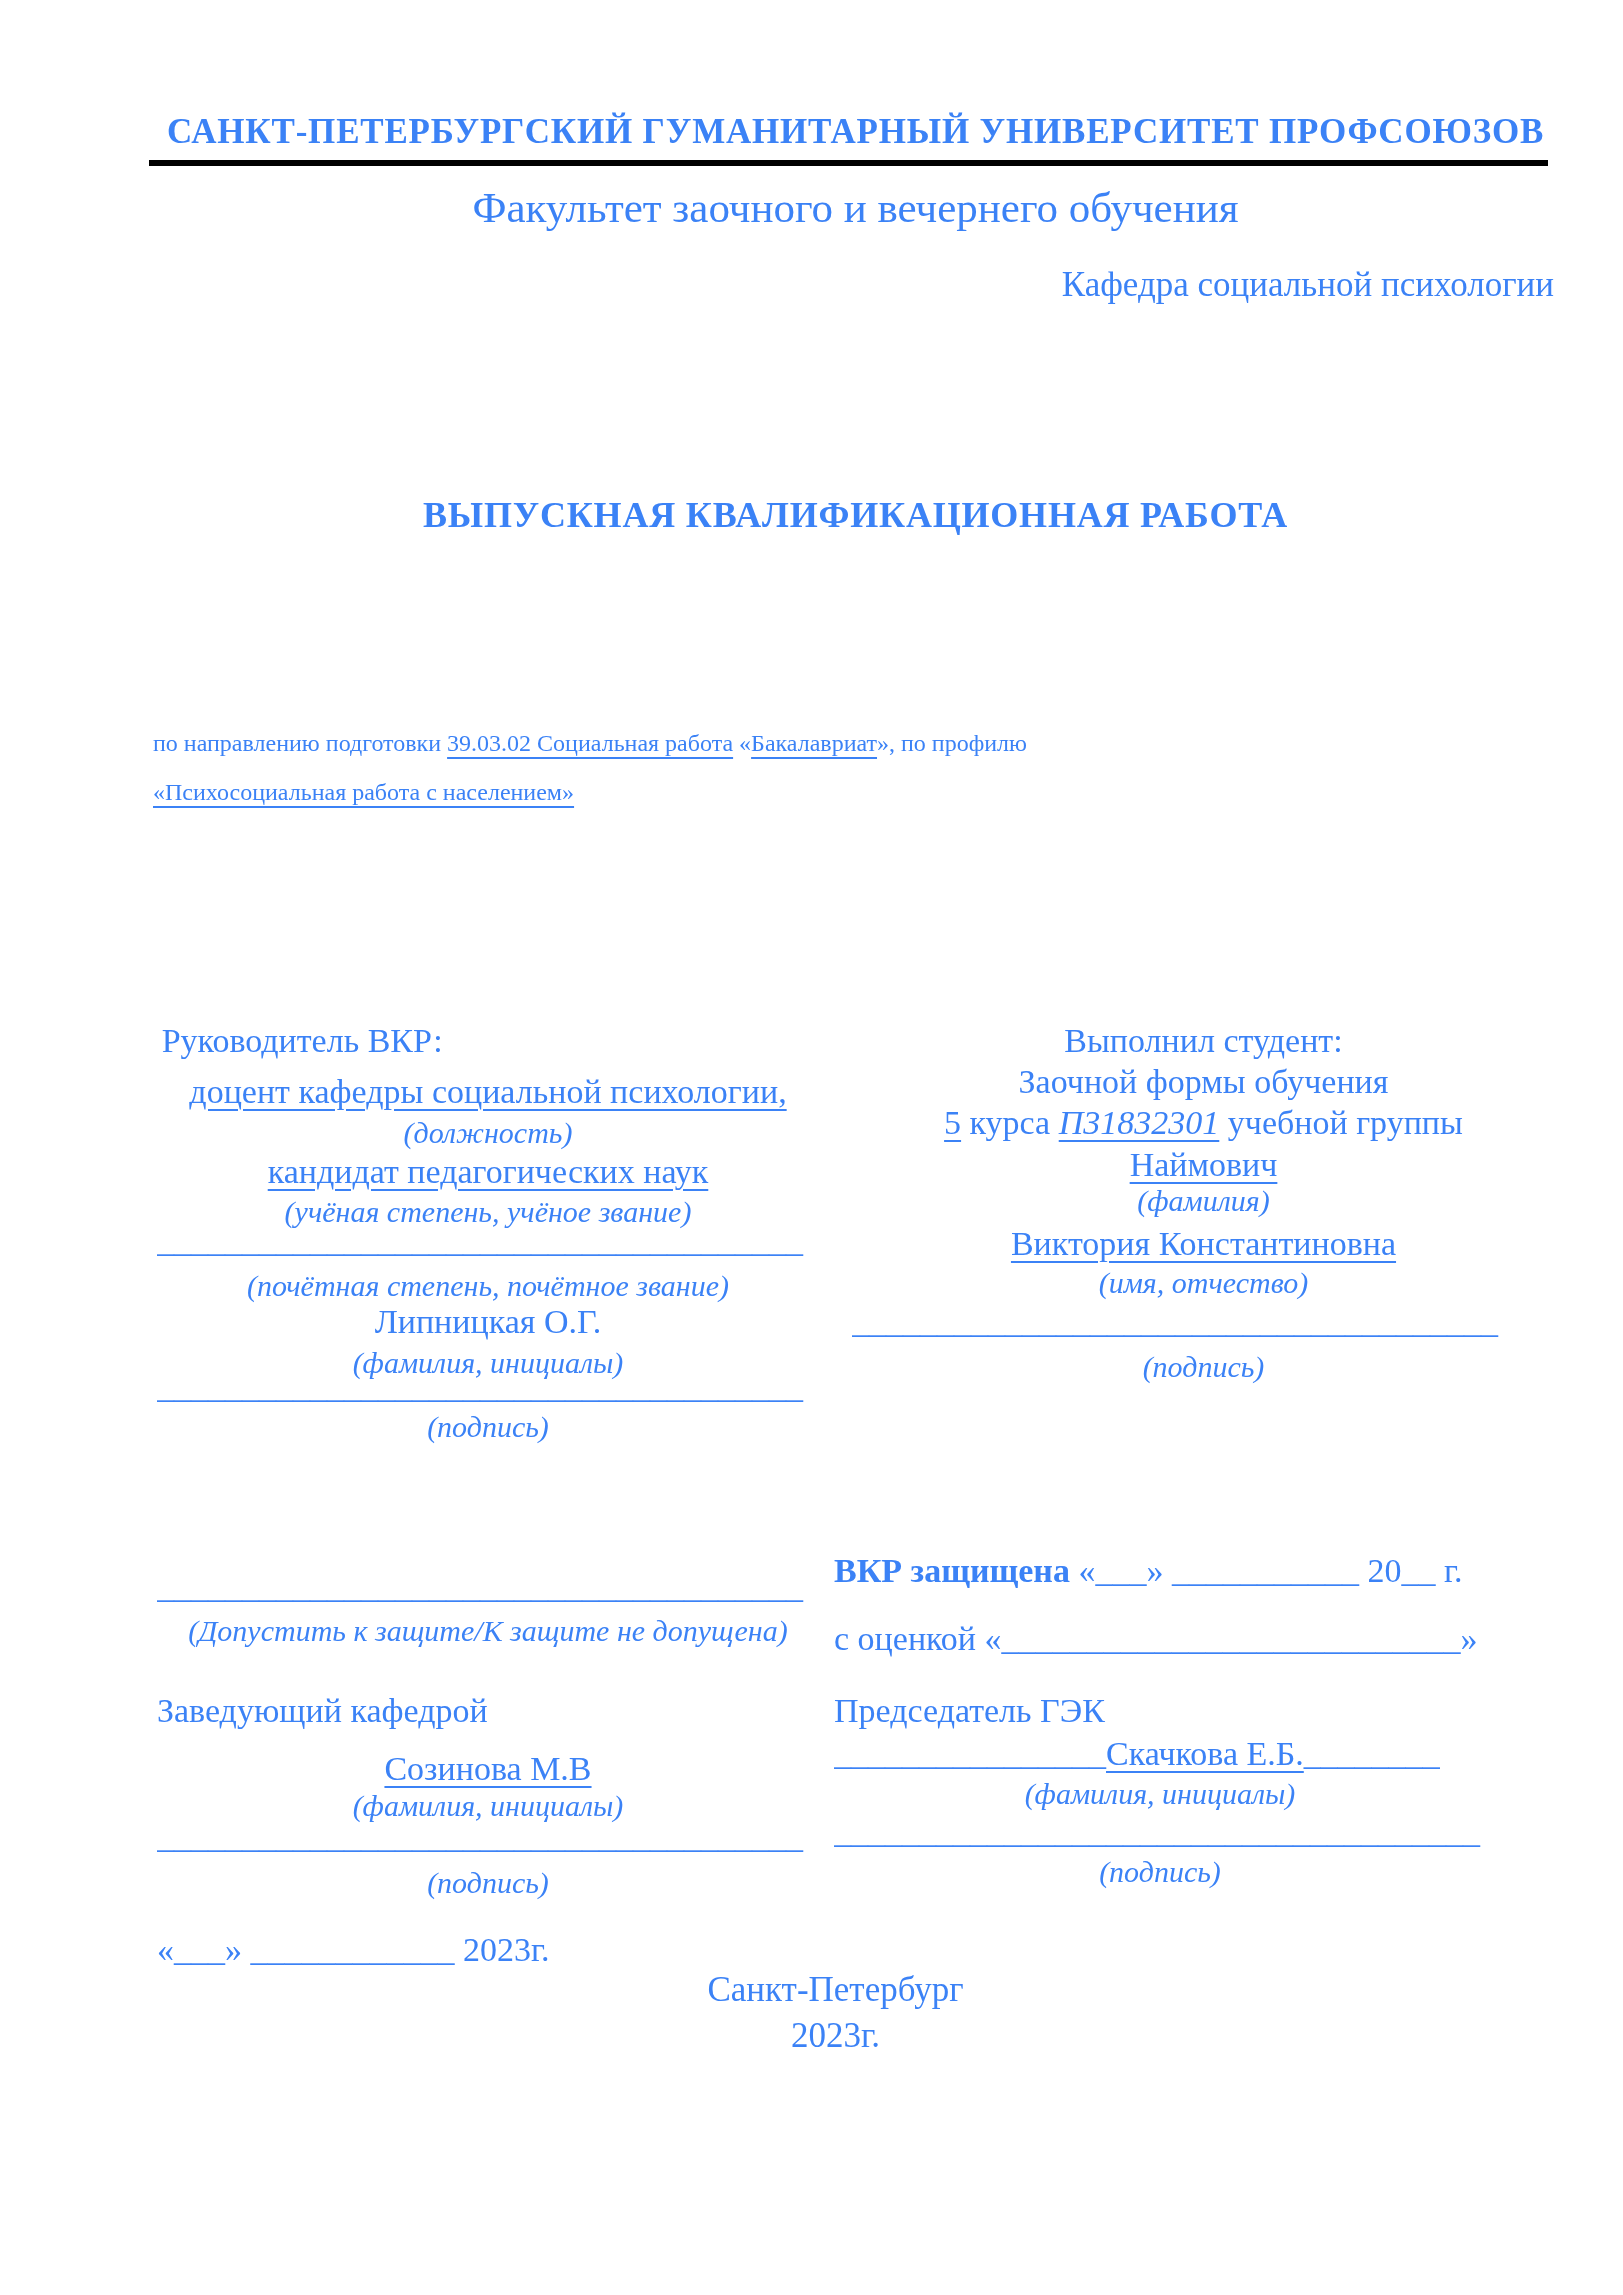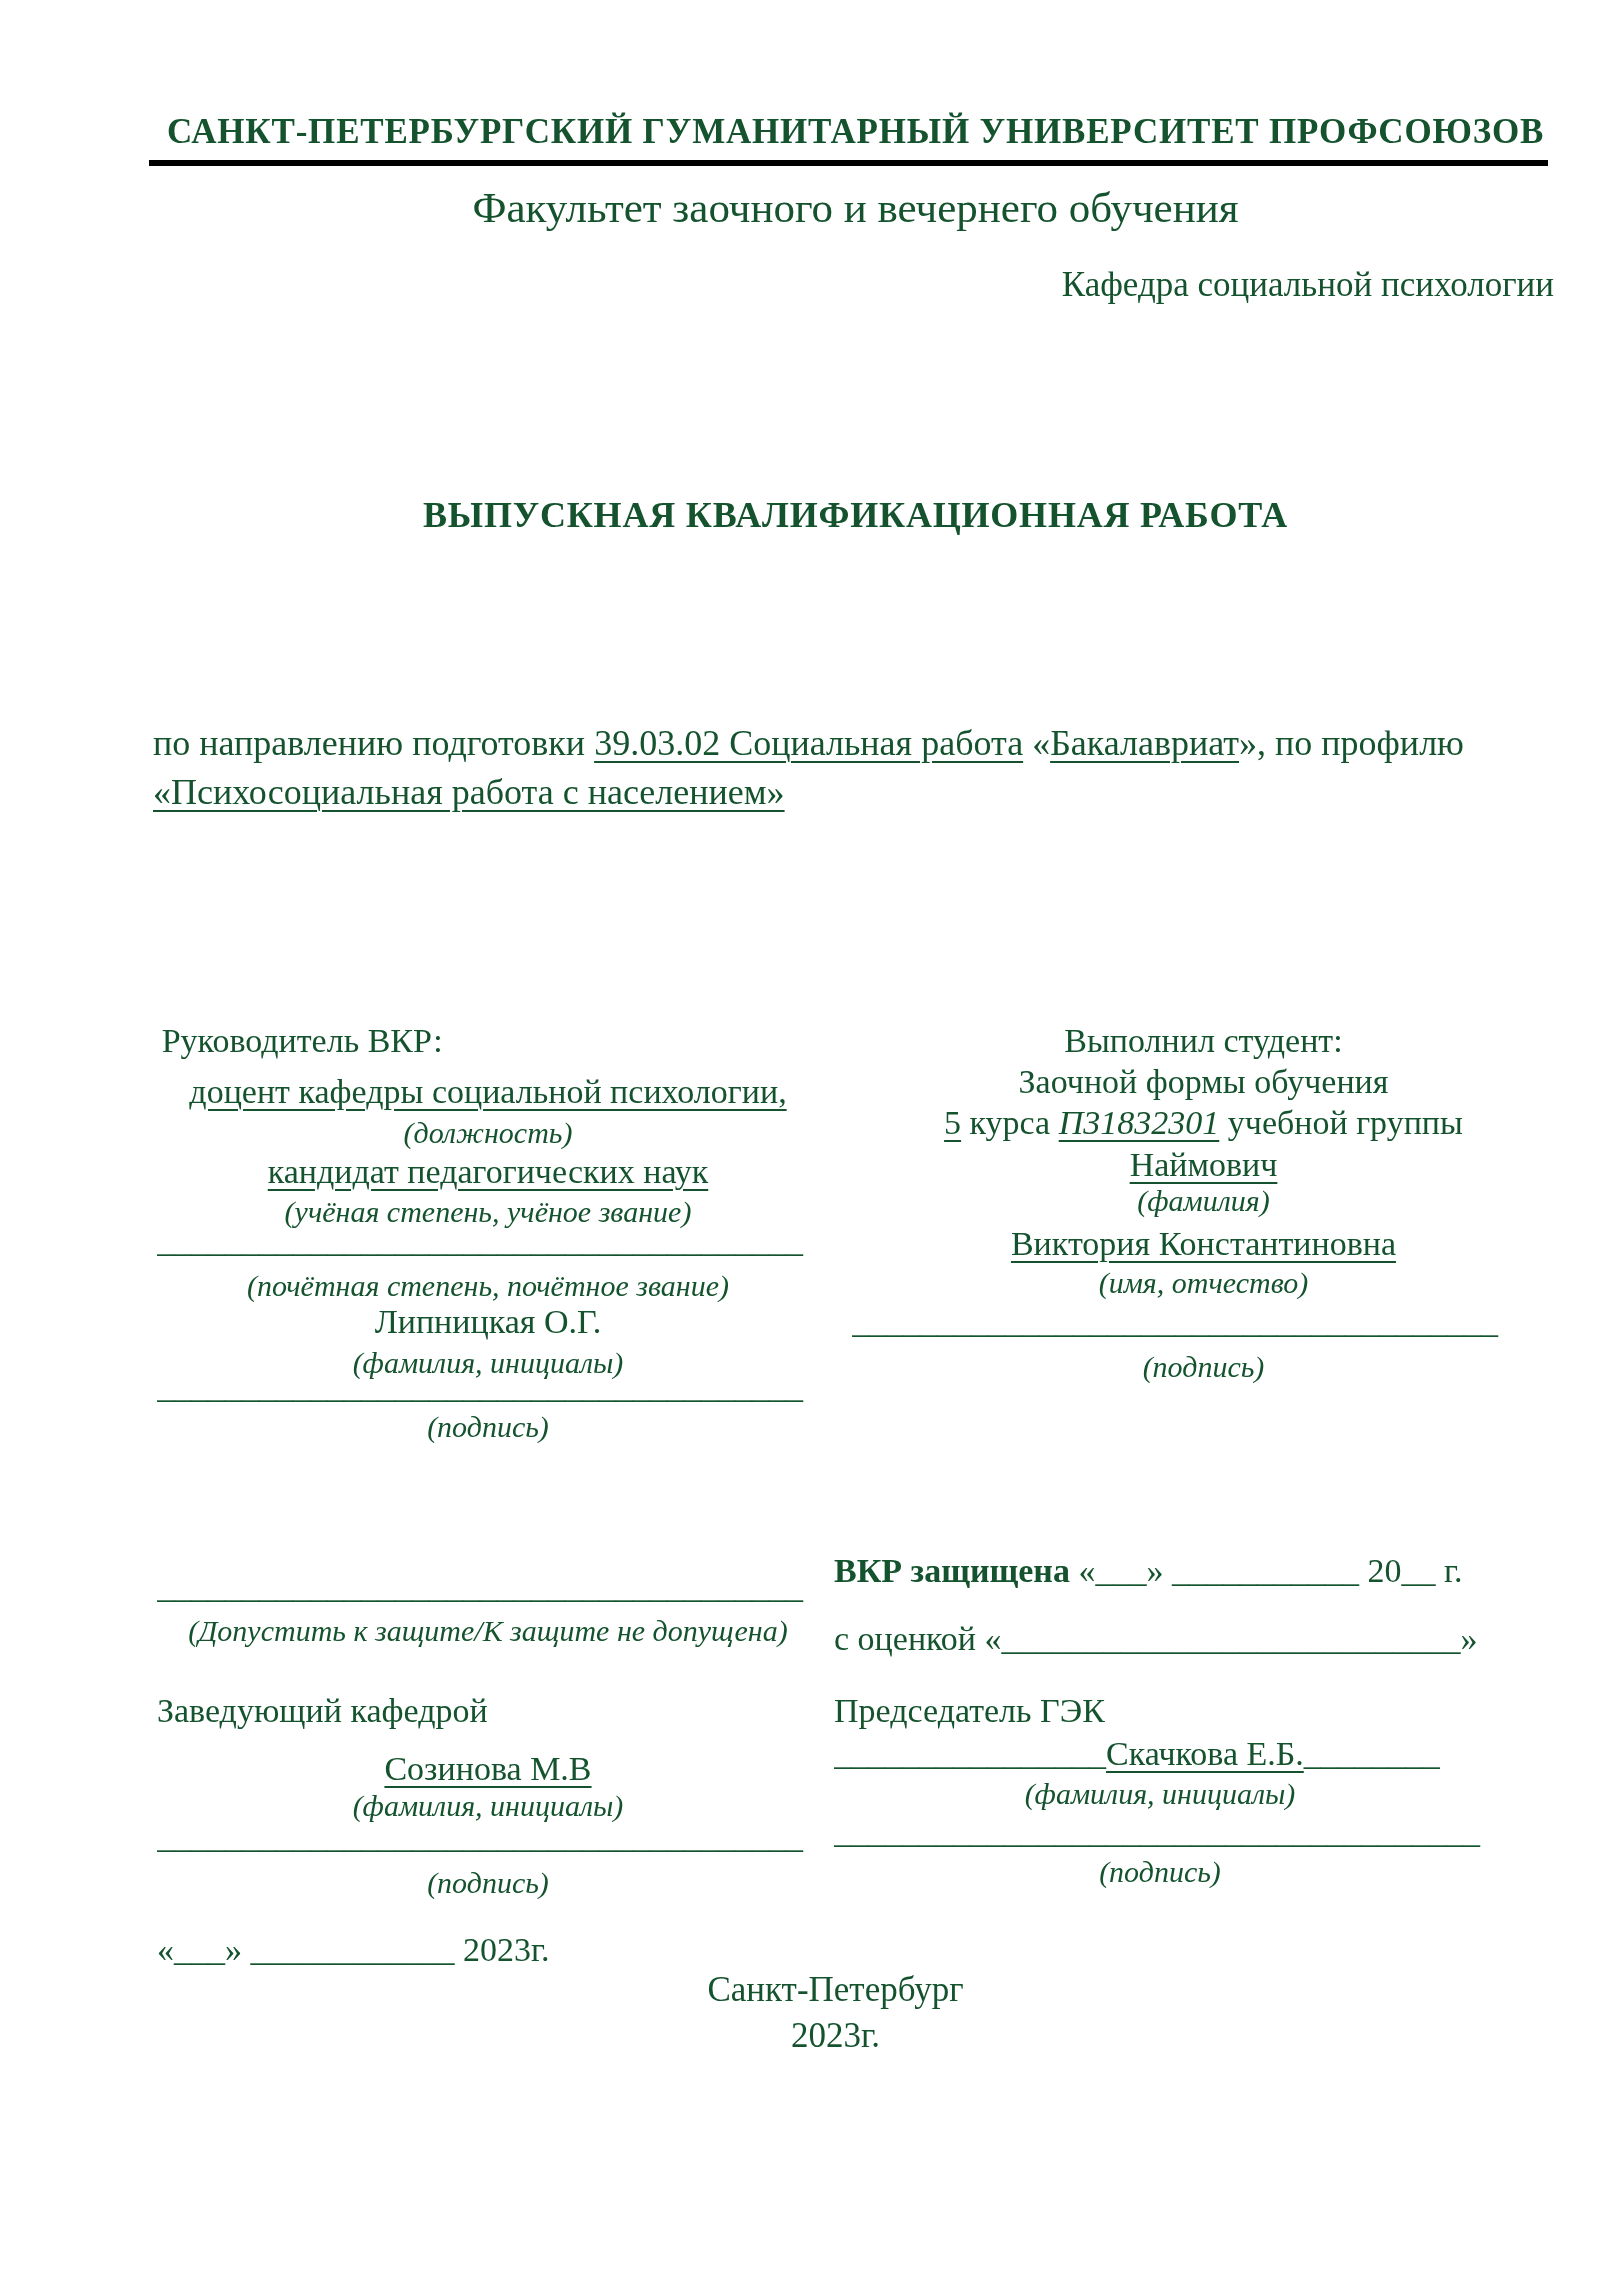--- a/index.html
+++ b/index.html
@@ -9,7 +9,7 @@
     height:2295px;
     background:#ffffff;
     font-family:"Liberation Serif","DejaVu Serif",serif;
-    color:#14532d;
+    color:#3b82f6;
     overflow:hidden;
   }
   .abs{position:absolute;}

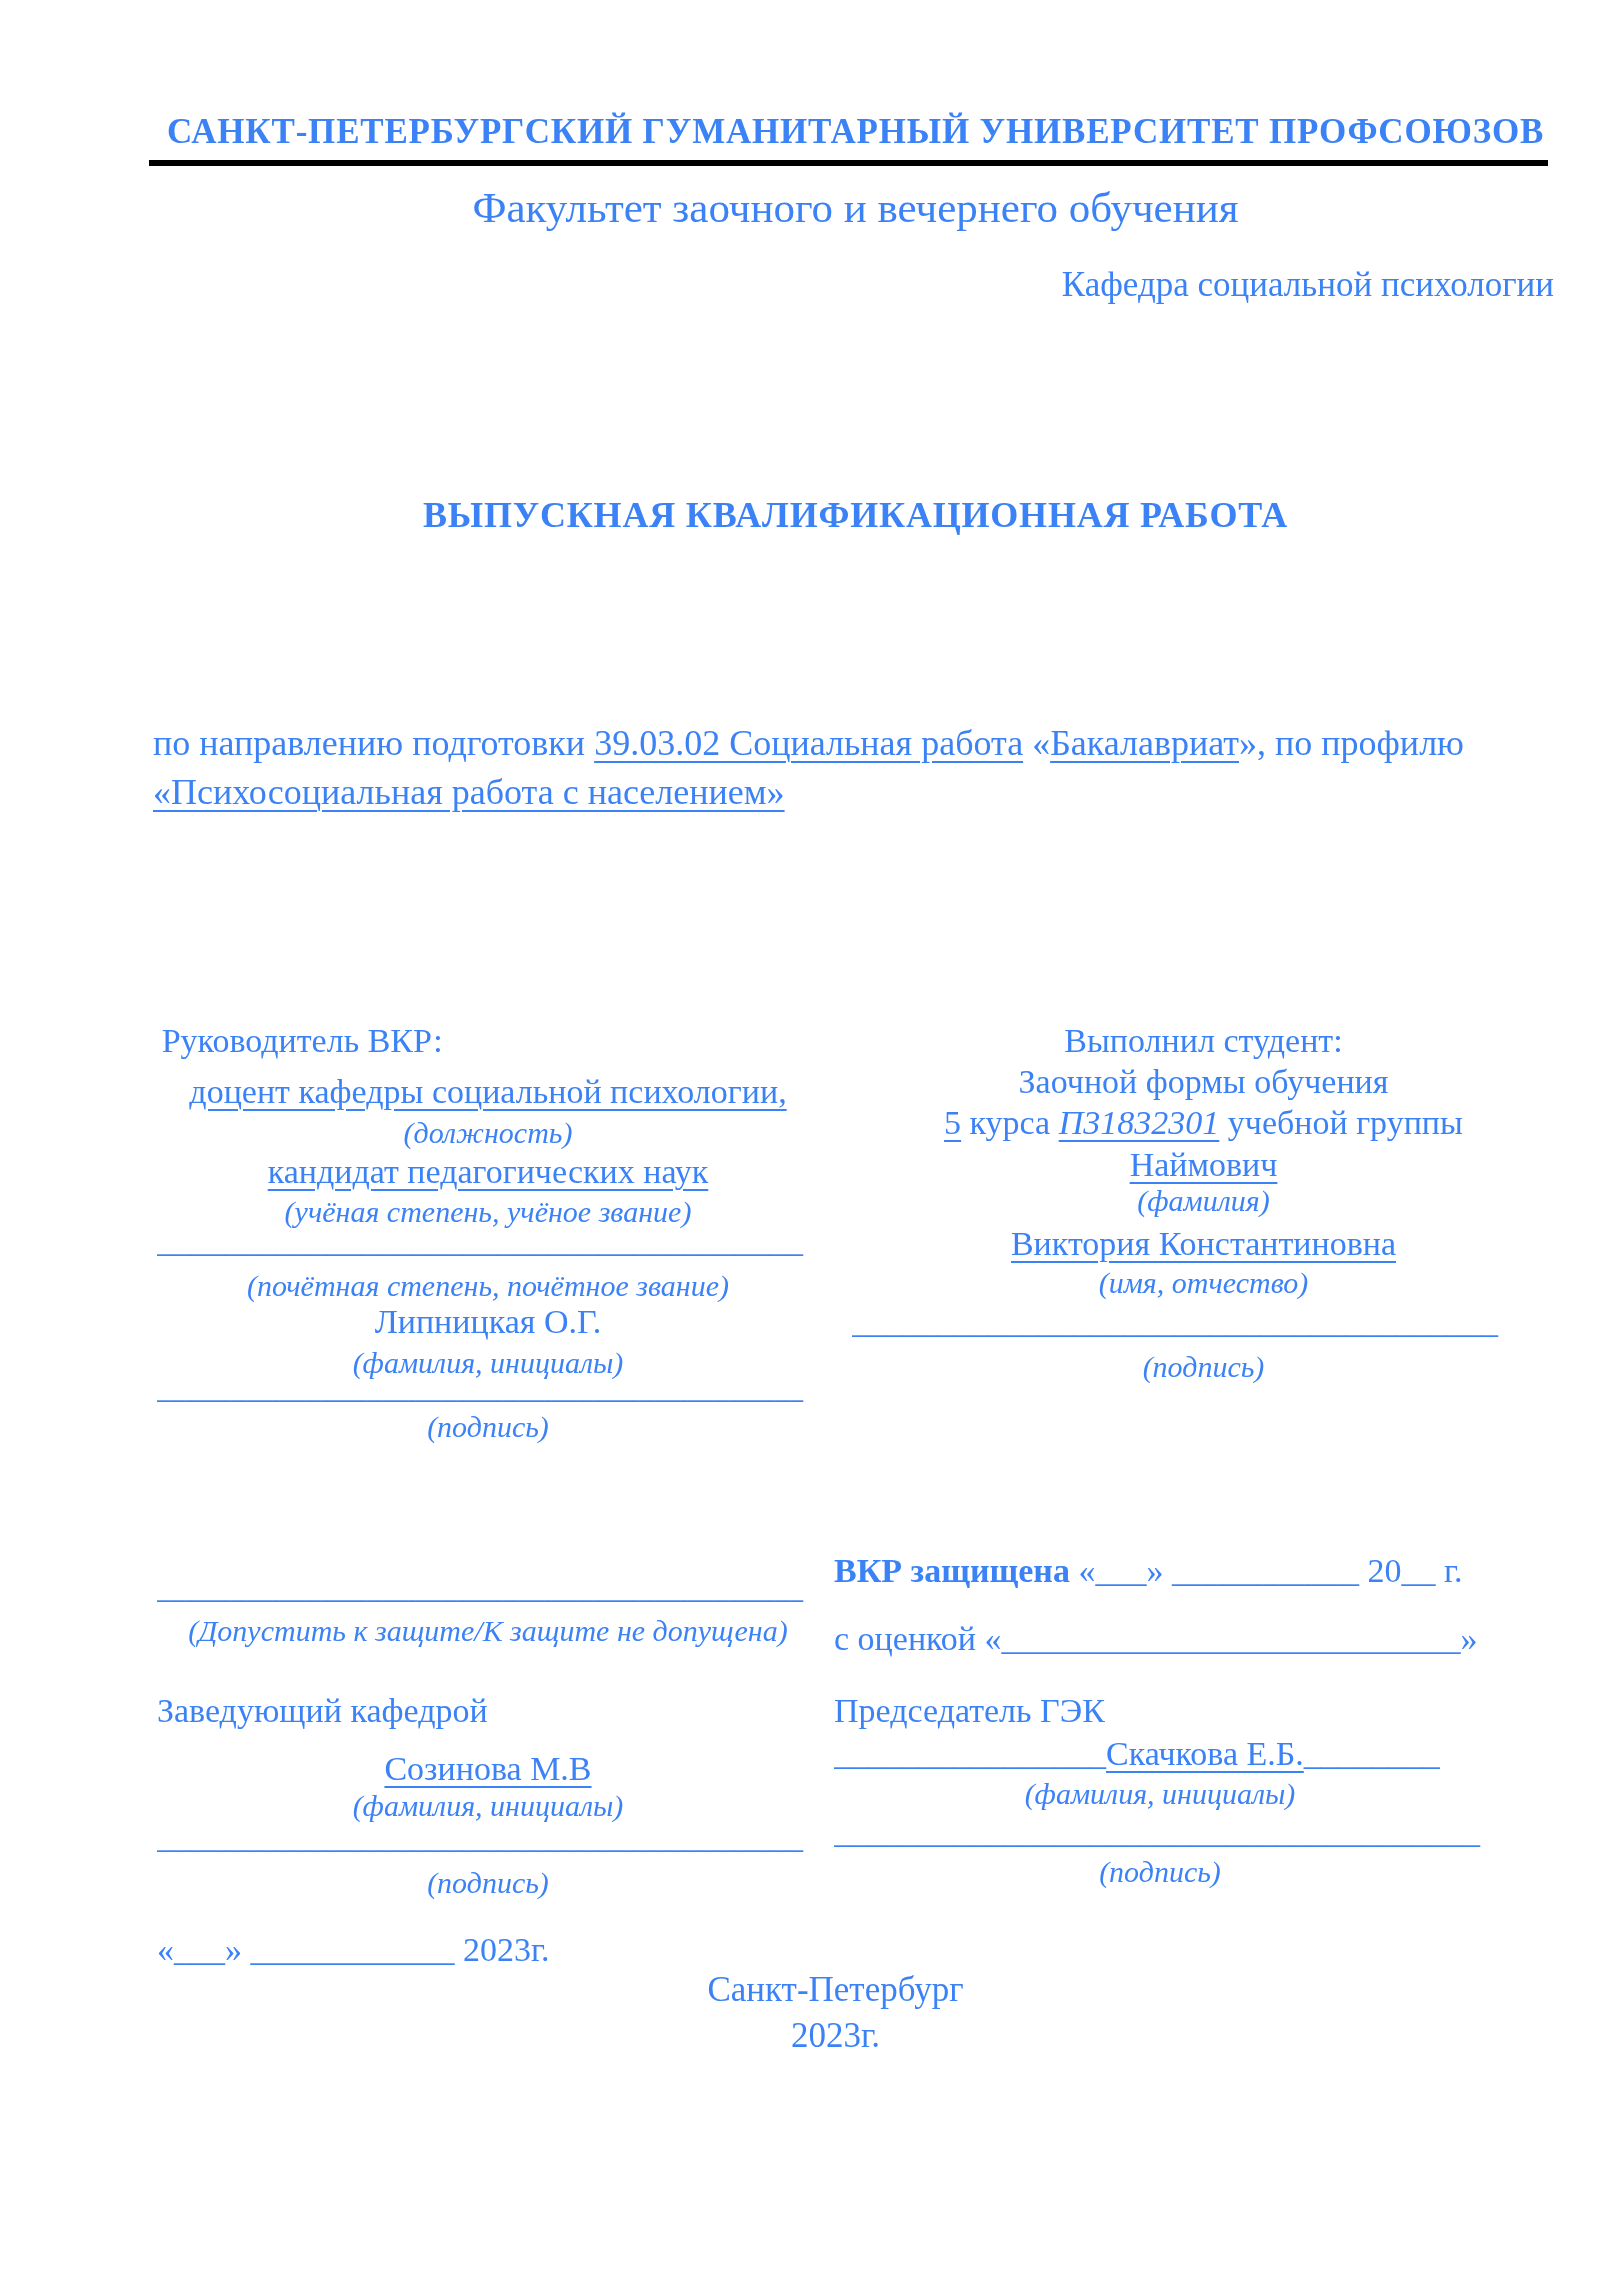--- a/index.html
+++ b/index.html
@@ -31,7 +31,7 @@
   #worktype{top:493px;left:157px;width:1397px;font-size:36px;font-weight:bold;line-height:44px;letter-spacing:0.8px;}
   #title{top:578px;left:157px;width:1397px;font-size:42px;font-weight:bold;font-style:italic;line-height:61px;}
   #title .u{text-decoration-thickness:3.9px;text-underline-offset:7px;}
-  #direction{top:719px;left:153px;width:1405px;font-size:36px;line-height:49px;}
+  #direction{top:719px;left:153px;width:1405px;font-size:24px;line-height:49px;}
   #direction .u{text-decoration-thickness:2.4px;text-underline-offset:6.3px;}
   .col{position:absolute;}
   #supervisor-col{top:991px;left:157px;width:662px;}

